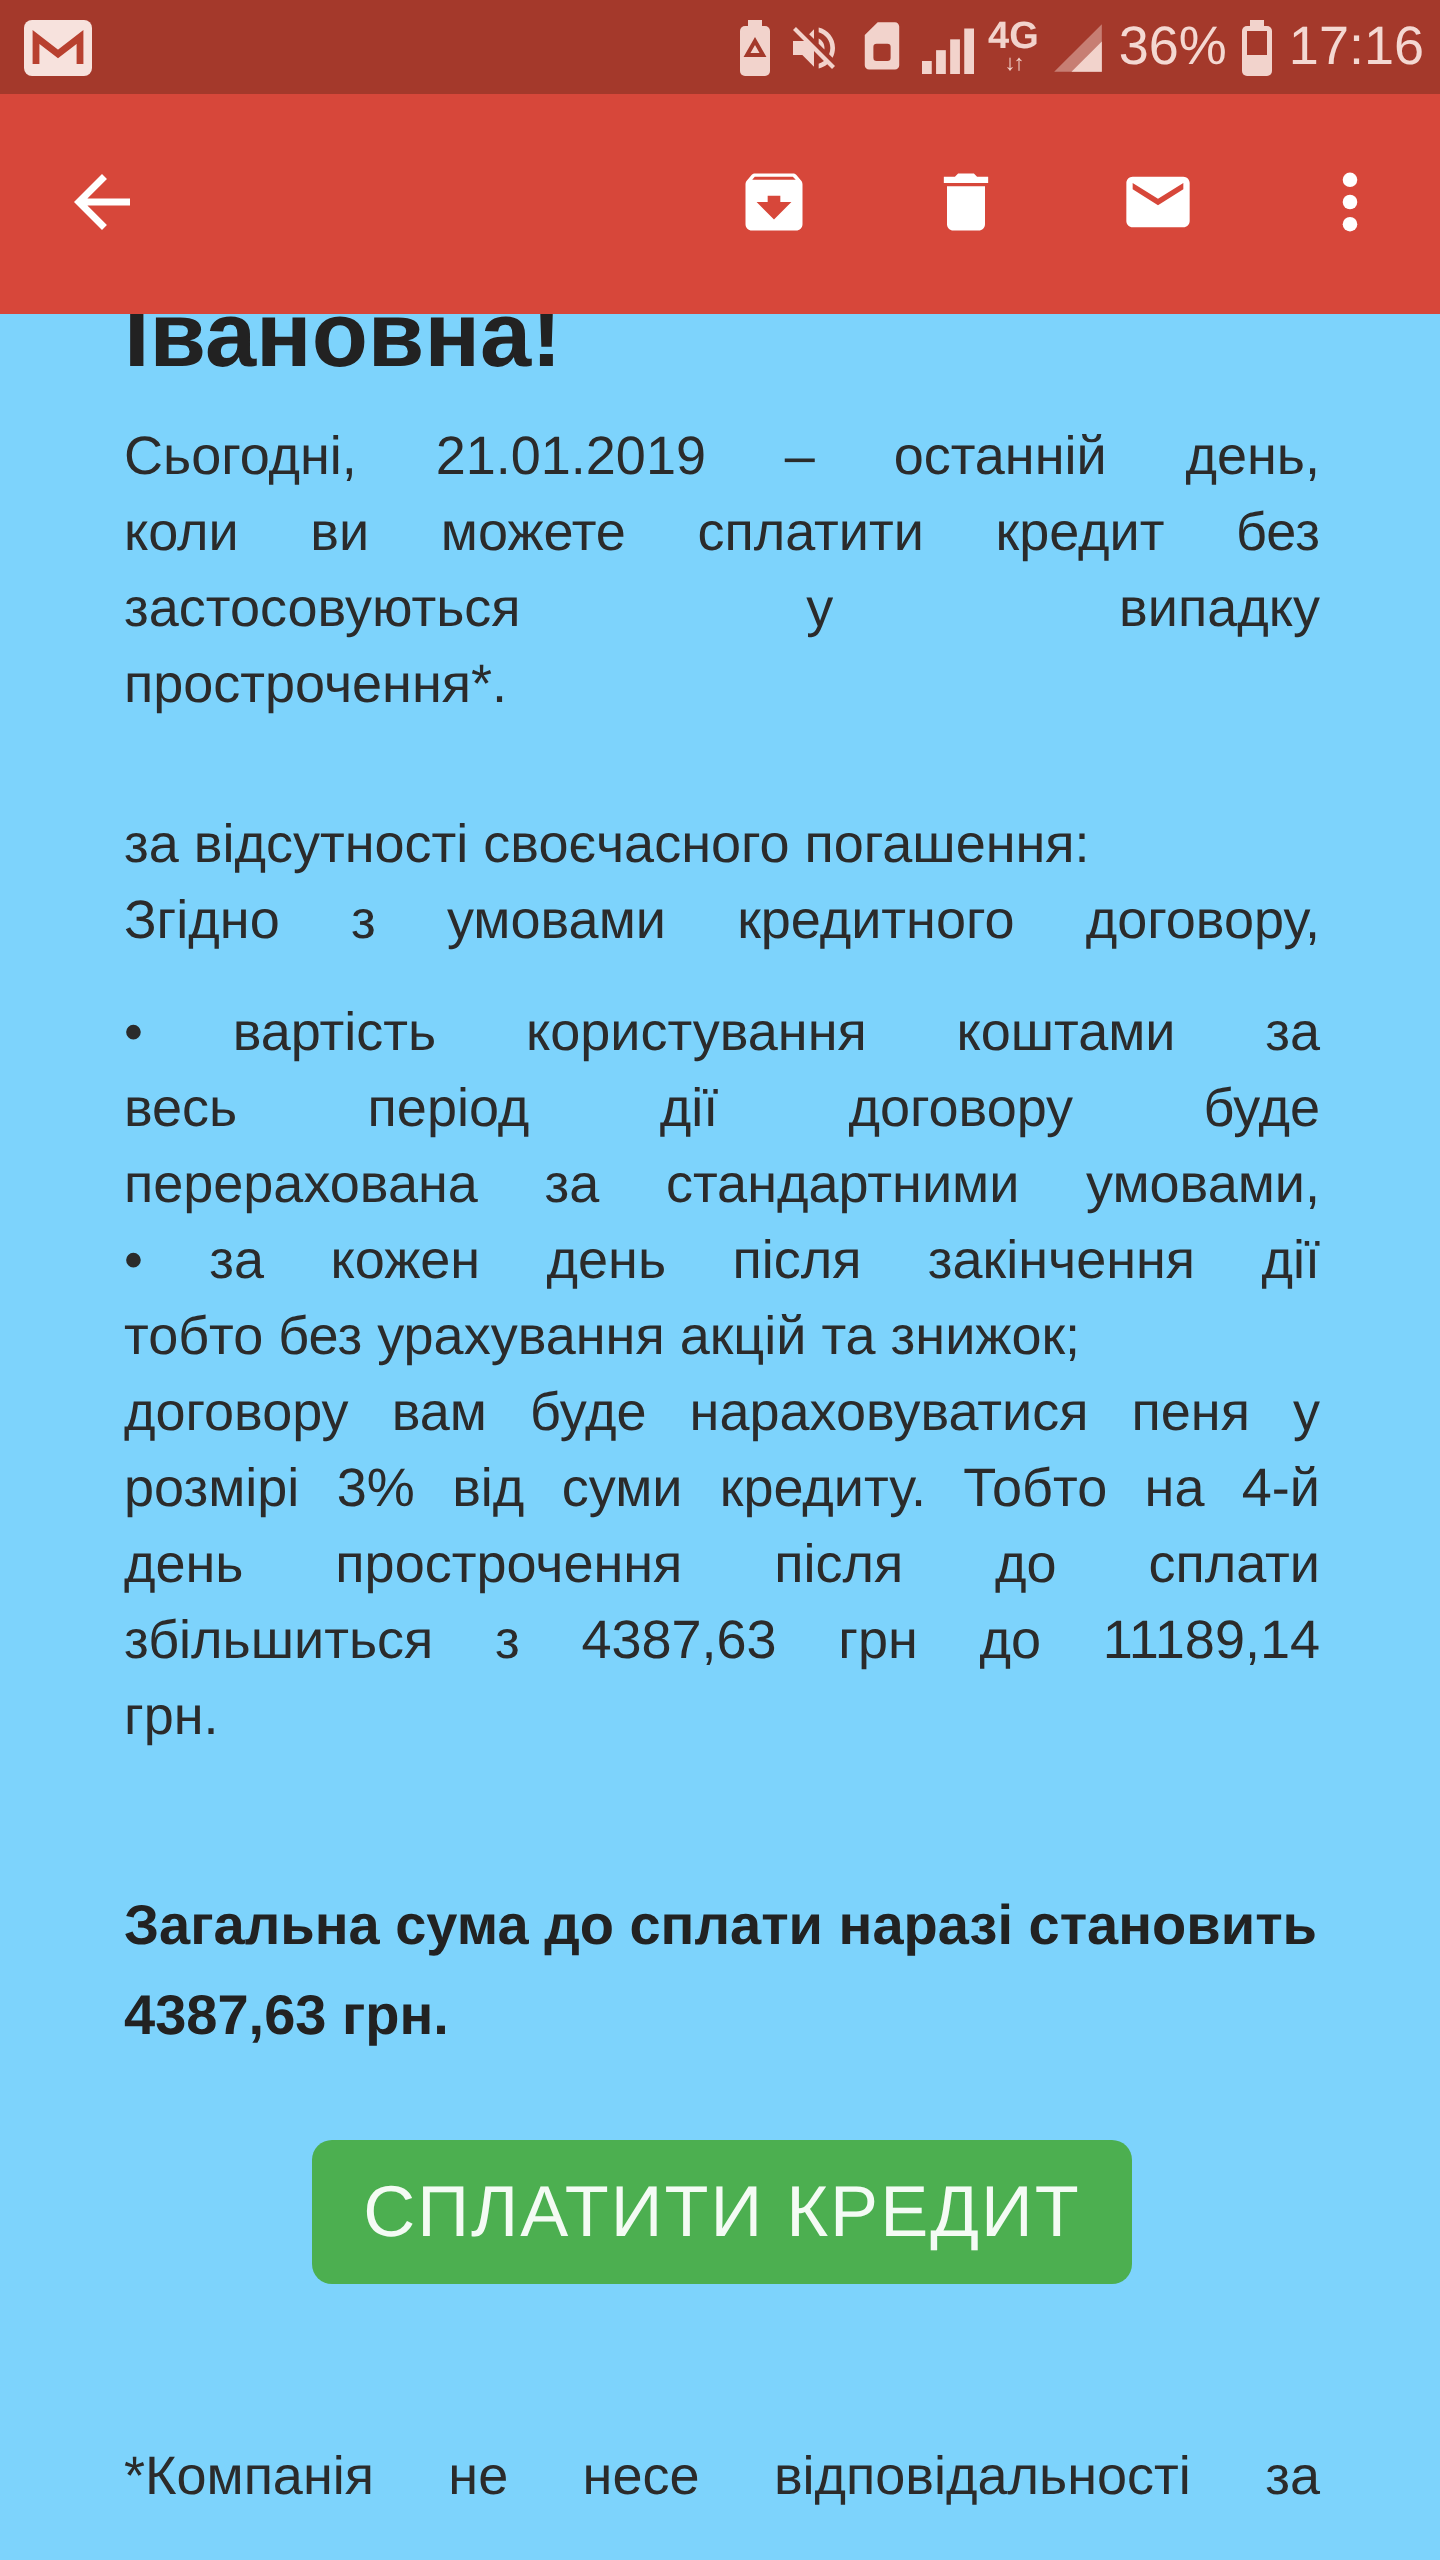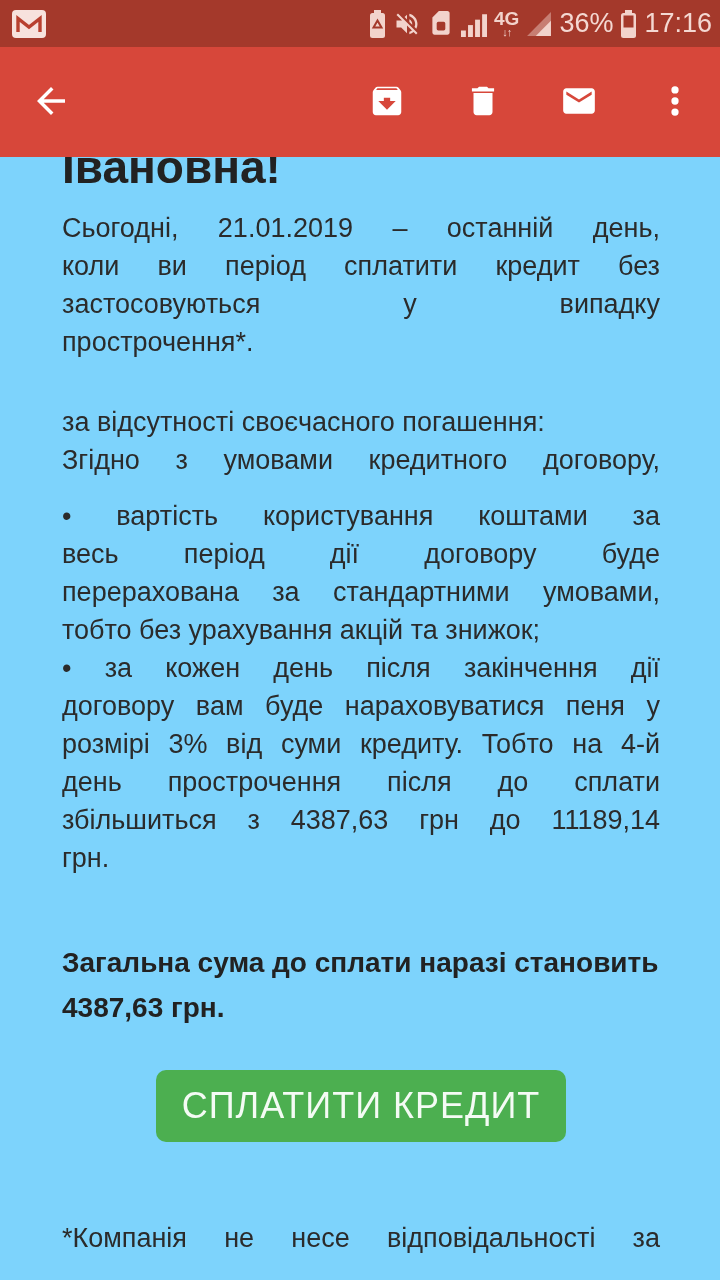--- a/index.html
+++ b/index.html
@@ -174,7 +174,7 @@
 
     <div class="para first">
       <div class="line">Сьогодні, 21.01.2019 – останній день,</div>
-      <div class="line">коли ви період сплатити кредит без</div>
+      <div class="line">коли ви можете сплатити кредит без</div>
       <div class="line">застосовуються у випадку</div>
       <div class="line last">прострочення*.</div>
     </div>

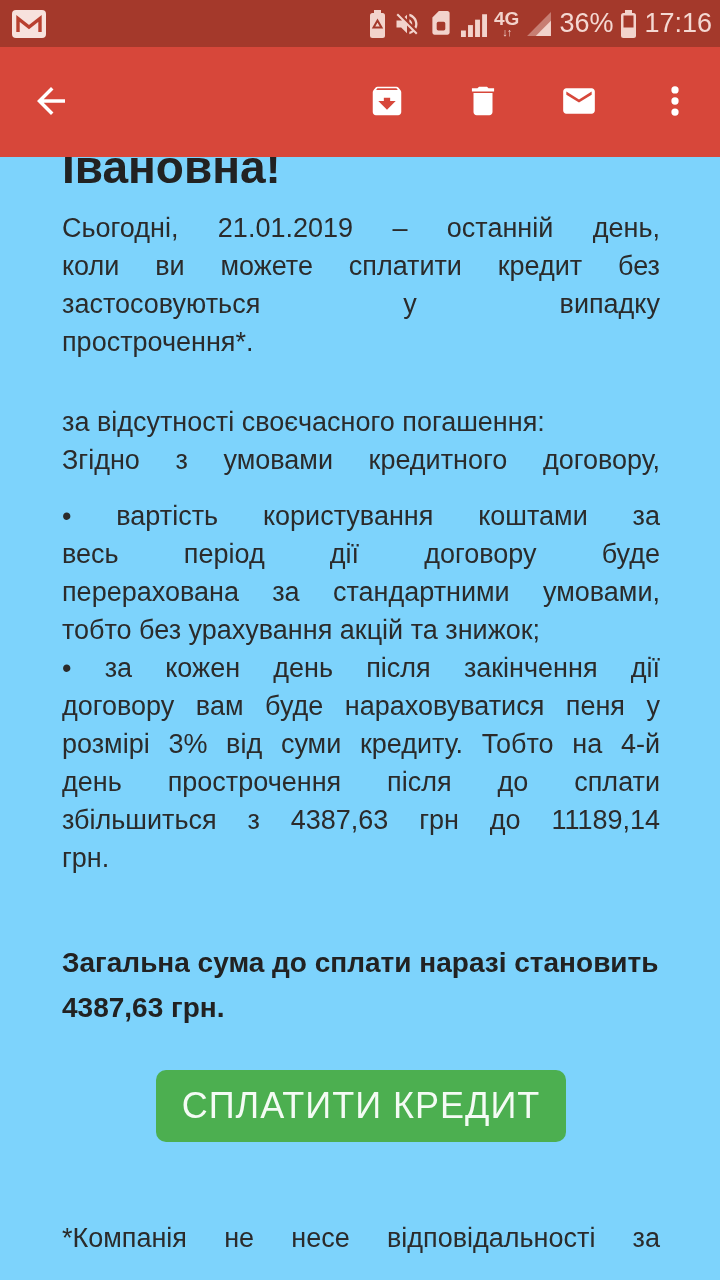--- a/index.html
+++ b/index.html
@@ -188,8 +188,8 @@
       <div class="line">• вартість користування коштами за</div>
       <div class="line">весь період дії договору буде</div>
       <div class="line">перерахована за стандартними умовами,</div>
+      <div class="line">• за кожен день після закінчення дії</div>
       <div class="line last">тобто без урахування акцій та знижок;</div>
-      <div class="line">• за кожен день після закінчення дії</div>
       <div class="line">договору вам буде нараховуватися пеня у</div>
       <div class="line">розмірі 3% від суми кредиту. Тобто на 4-й</div>
       <div class="line">день прострочення після до сплати</div>

